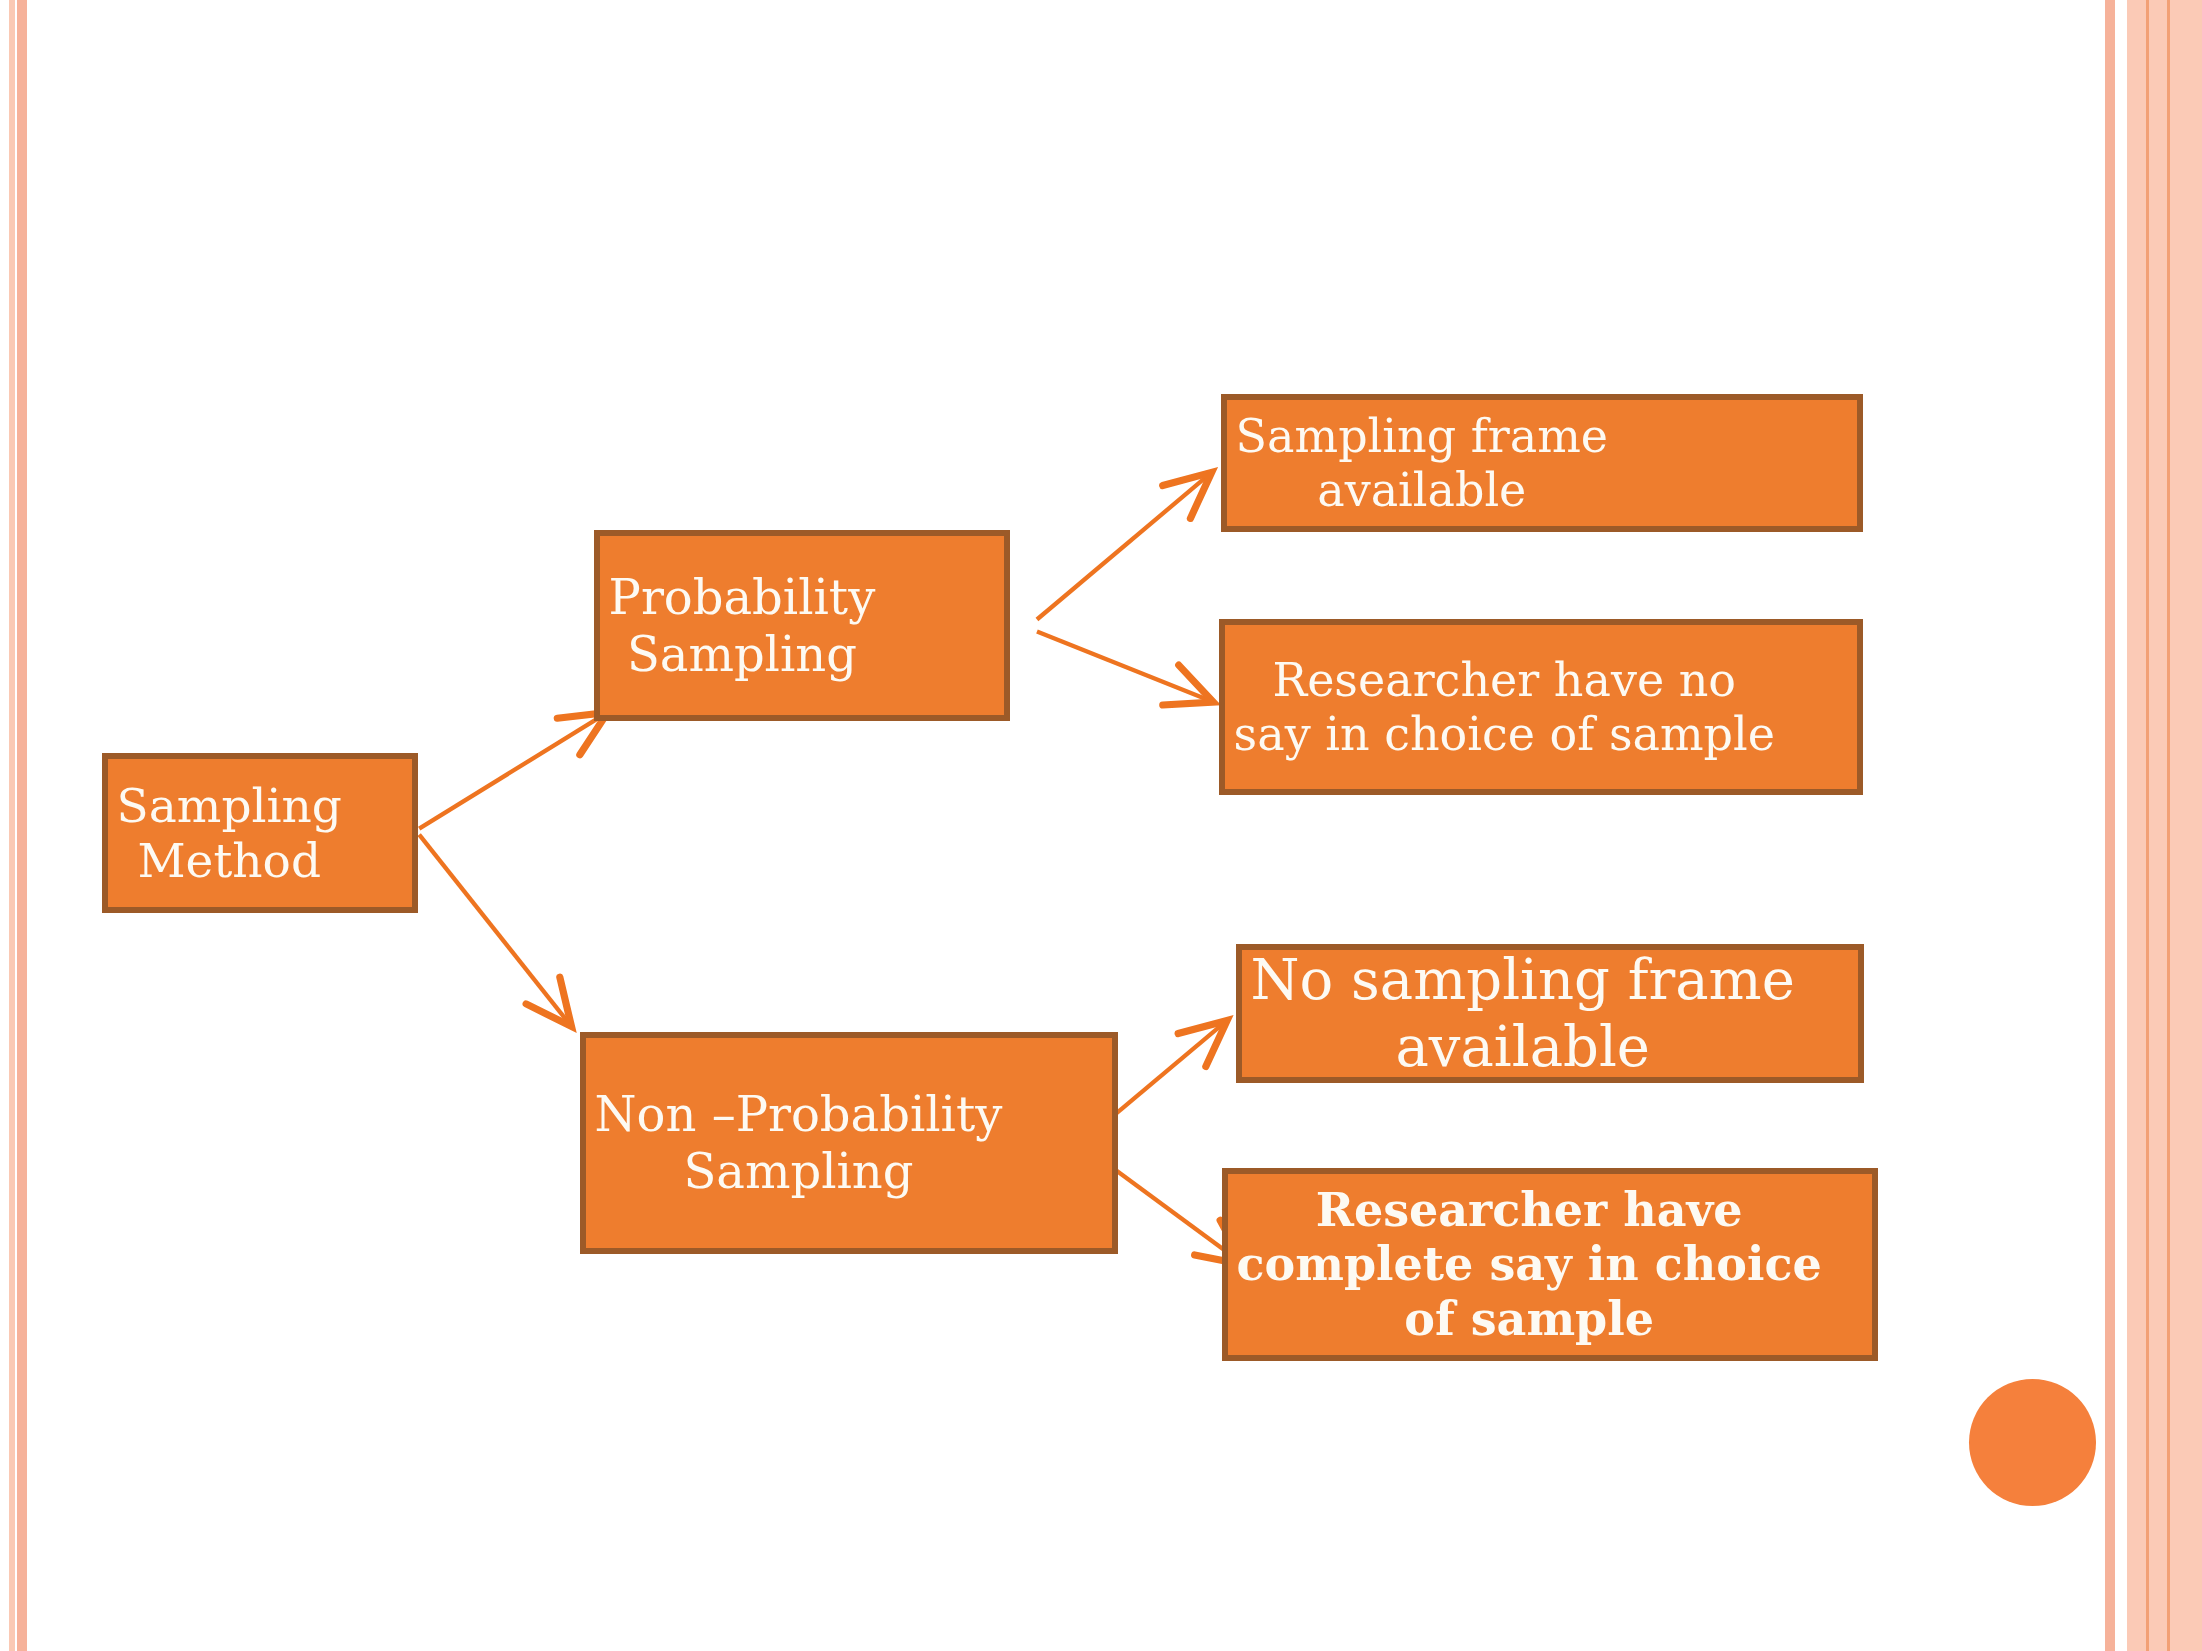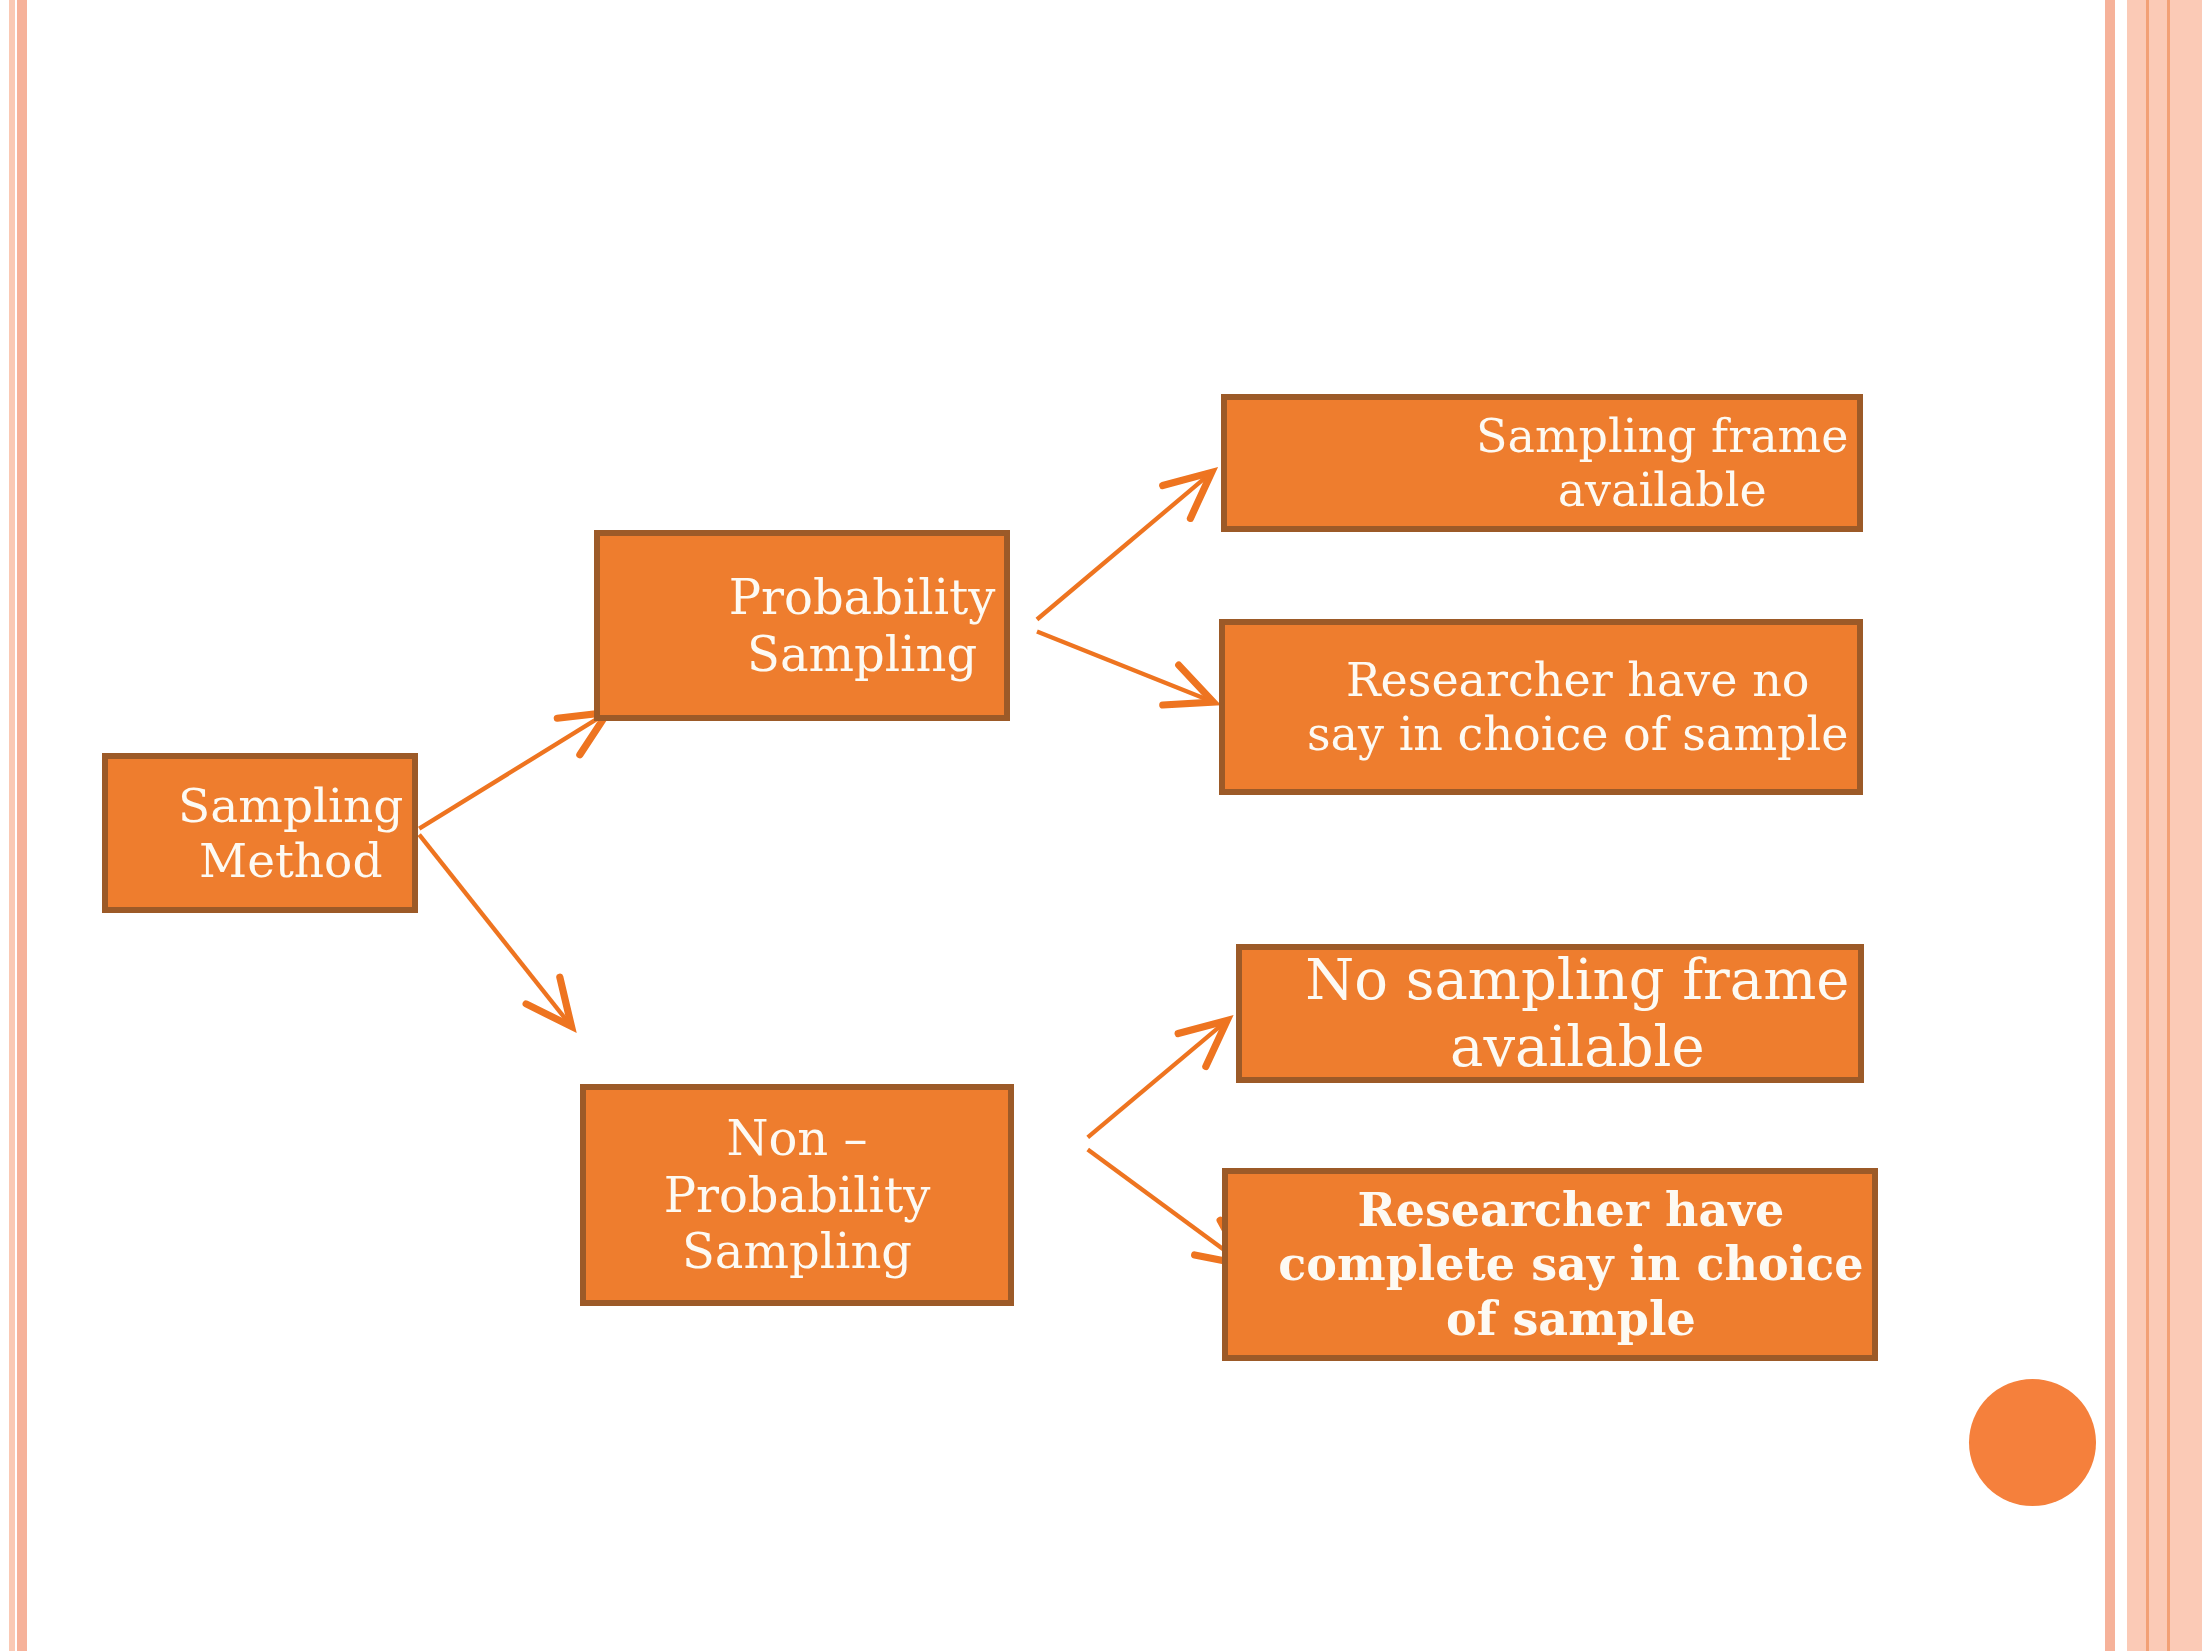--- a/index.html
+++ b/index.html
@@ -39,7 +39,7 @@
     color: #fdfaf3;
     display: flex;
     align-items: center;
-    justify-content: flex-end;
+    justify-content: flex-start;
     text-align: center;
     white-space: pre-line;
     line-height: 1.18;

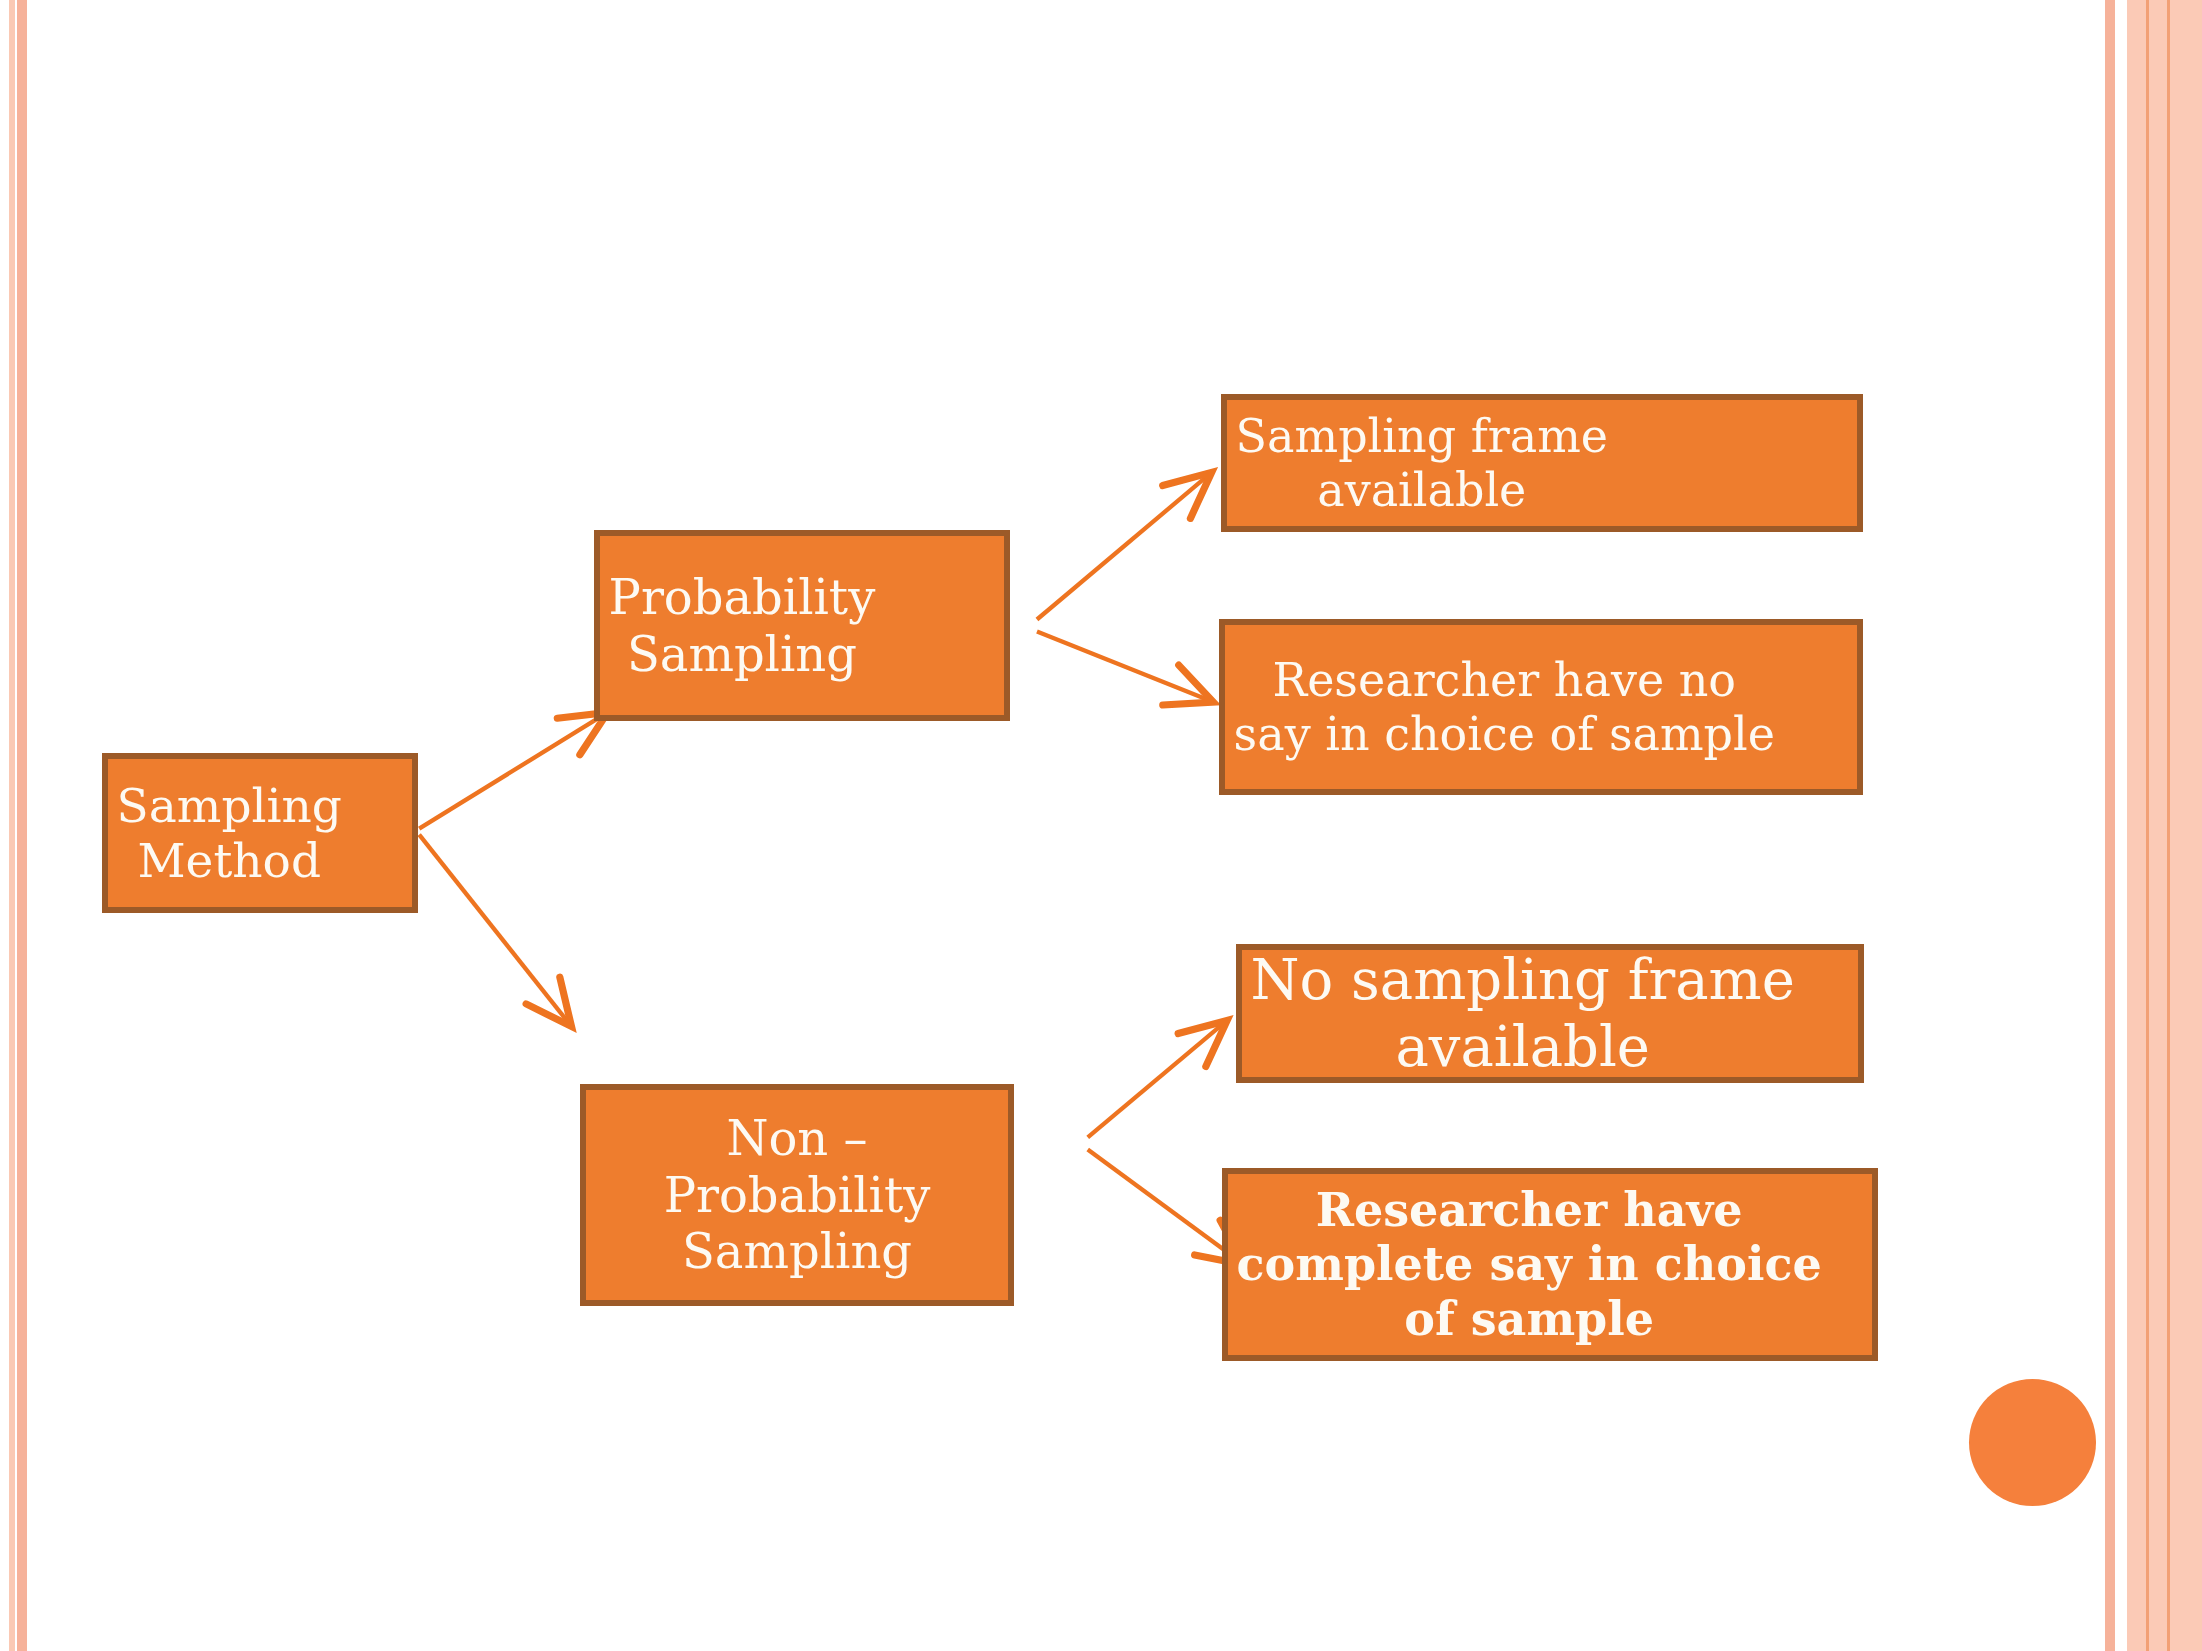--- a/index.html
+++ b/index.html
@@ -47,7 +47,7 @@
   }
   .node-root        { left: 102px;  top: 753px;  width: 316px; height: 160px; font-size: 47px; }
   .node-prob        { left: 594px;  top: 530px;  width: 416px; height: 191px; font-size: 48px; }
-  .node-nonprob     { left: 580px;  top: 1084px; width: 434px; height: 222px; font-size: 48px; }
+  .node-nonprob     { left: 580px;  top: 1032px; width: 538px; height: 222px; font-size: 48px; }
   .node-frame       { left: 1221px; top: 394px;  width: 642px; height: 138px; font-size: 46px; }
   .node-nosay       { left: 1219px; top: 619px;  width: 644px; height: 176px; font-size: 46px; }
   .node-noframe     { left: 1236px; top: 944px; width: 628px; height: 139px; font-size: 56px; }

